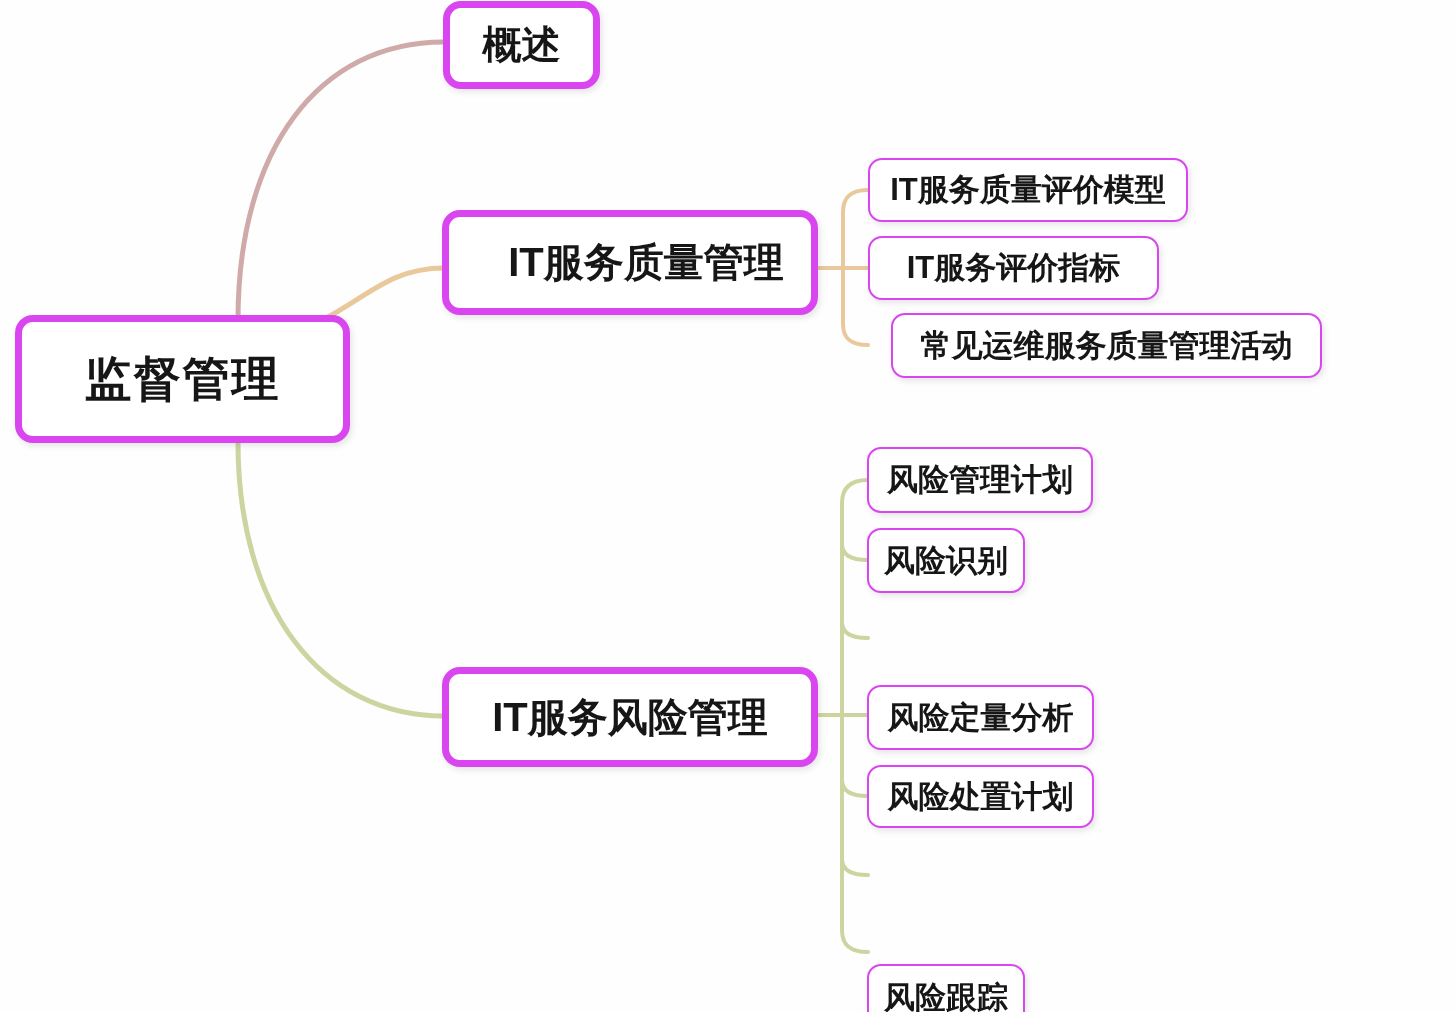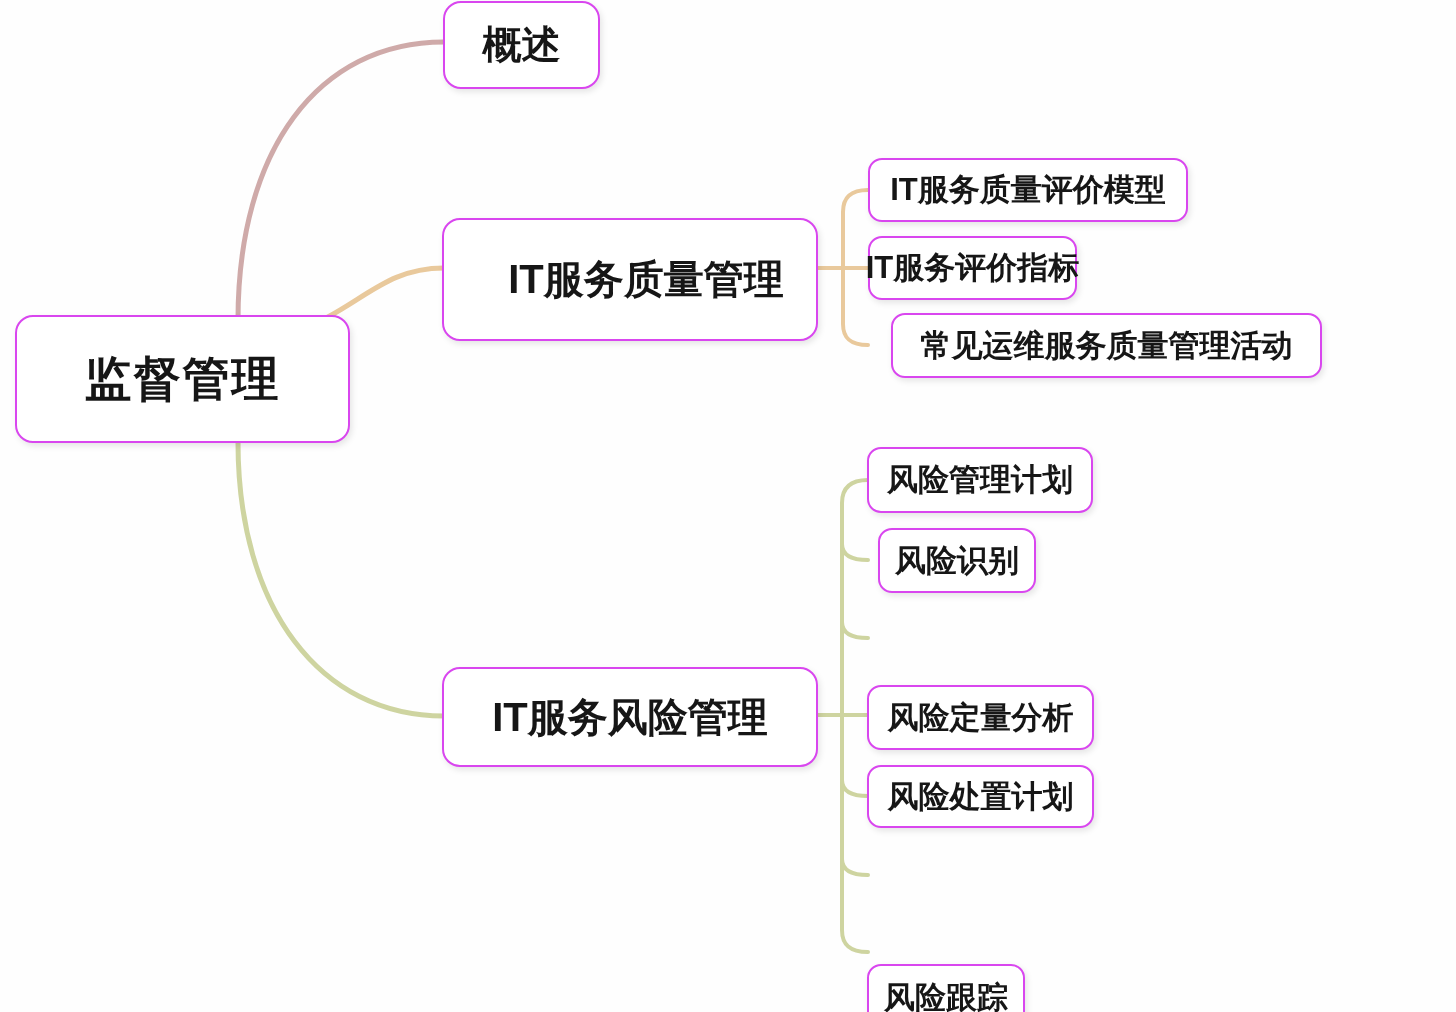--- a/index.html
+++ b/index.html
@@ -27,7 +27,7 @@
     position: absolute;
     box-sizing: border-box;
     background: #ffffff;
-    border: 2px solid #d946ef;
+    border: 7px solid #d946ef;
     border-radius: 16px;
     box-shadow: 2px 3px 6px rgba(0,0,0,0.10);
     display: flex;

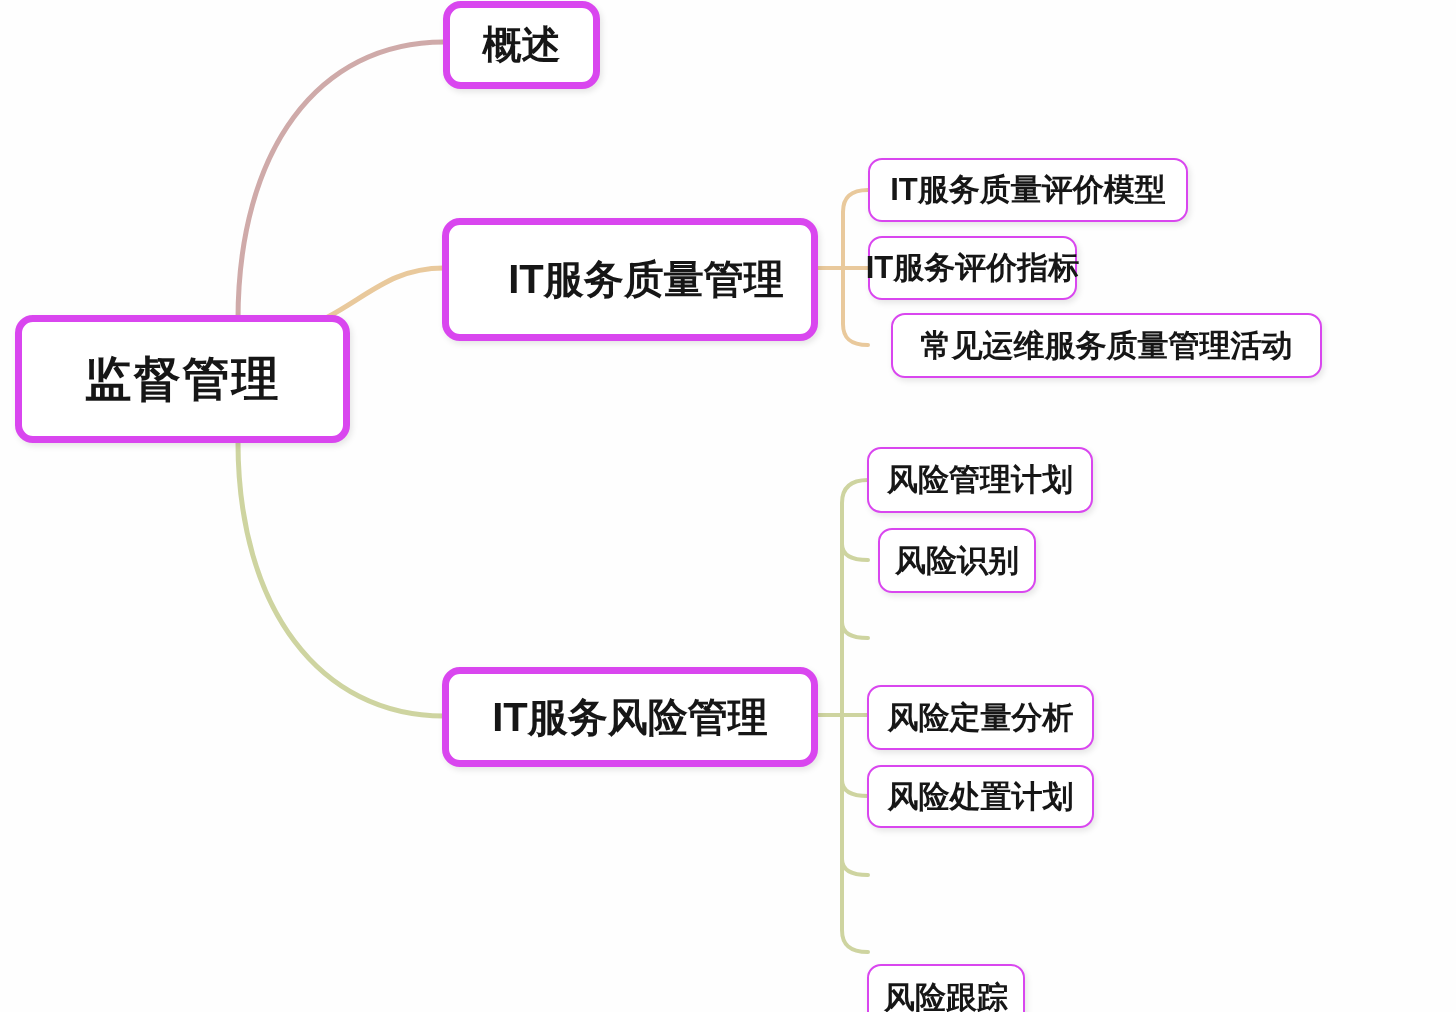--- a/index.html
+++ b/index.html
@@ -49,7 +49,7 @@
     border-radius: 18px;
   }
   .node-overview { left: 443px; top: 1px;  width: 157px; height: 88px; font-size: 39px; }
-  .node-quality  { left: 442px; top: 218px; width: 376px; height: 123px; padding-left: 32px; }
+  .node-quality  { left: 442px; top: 210px; width: 376px; height: 105px; padding-left: 32px; }
   .node-risk     { left: 442px; top: 667px; width: 376px; height: 100px; }
   .leaf {
     font-size: 31px;

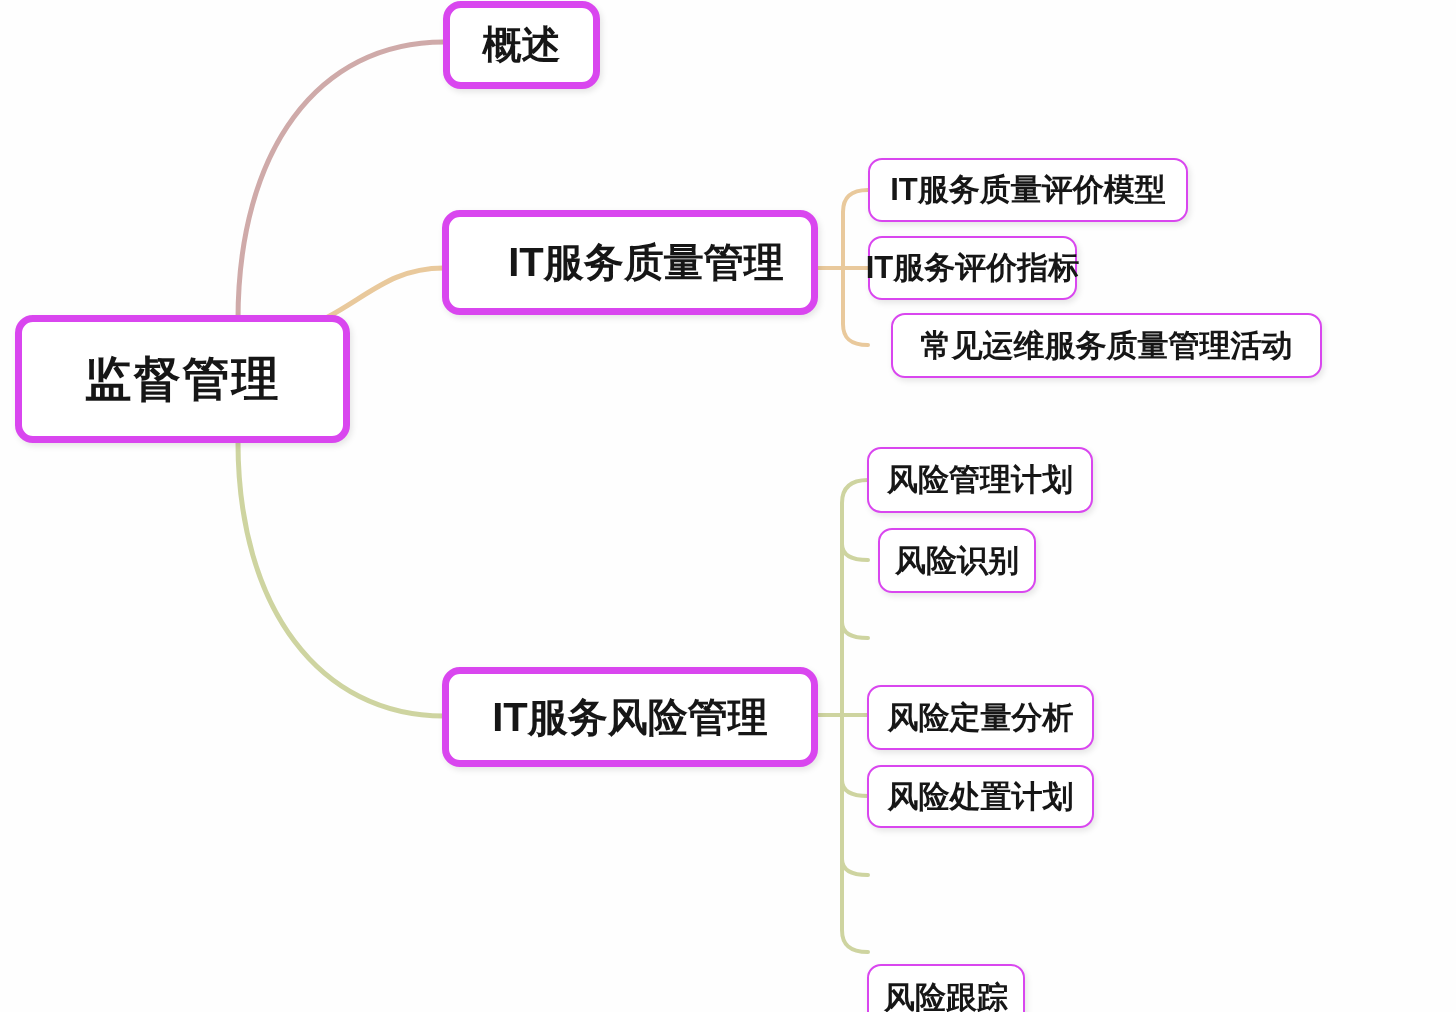--- a/index.html
+++ b/index.html
@@ -58,7 +58,7 @@
     border-width: 2px;
   }
   .q0 { left: 868px; top: 158px; width: 320px; height: 64px; }
-  .q1 { left: 868px; top: 236px; width: 209px; height: 64px; }
+  .q1 { left: 868px; top: 236px; width: 291px; height: 64px; }
   .q2 { left: 867px; top: 313px; width: 431px; height: 65px; margin-left: 24px; }
   .r0 { left: 867px; top: 447px; width: 226px; height: 66px; }
   .r1 { left: 867px; top: 528px; width: 158px; height: 65px; margin-left: 11px; }

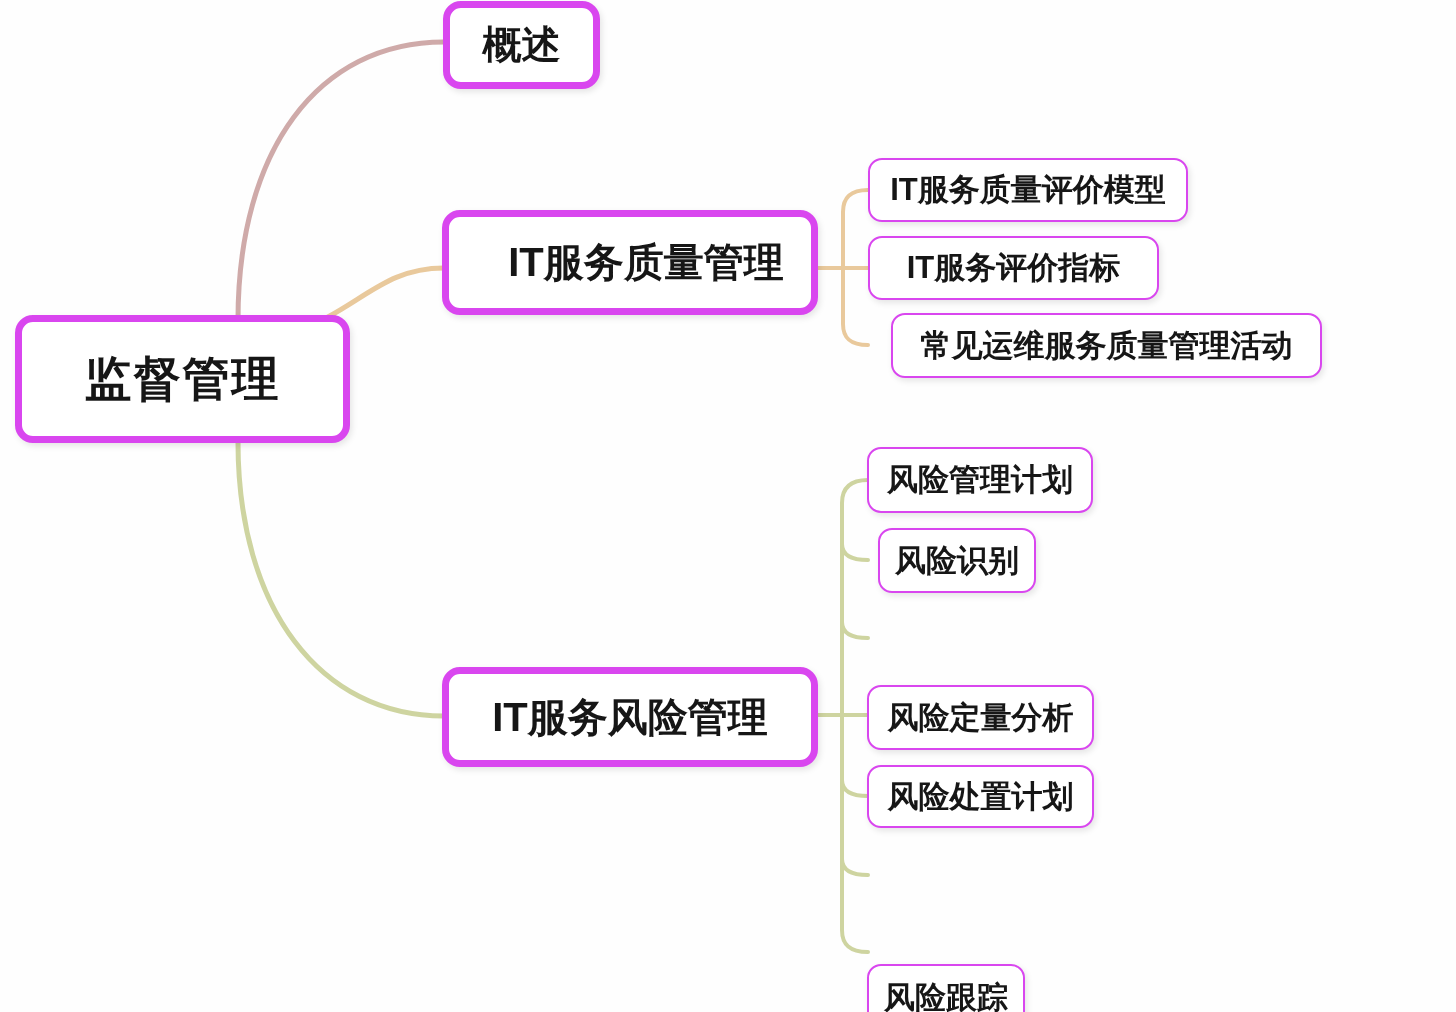--- a/index.html
+++ b/index.html
@@ -61,7 +61,7 @@
   .q1 { left: 868px; top: 236px; width: 291px; height: 64px; }
   .q2 { left: 867px; top: 313px; width: 431px; height: 65px; margin-left: 24px; }
   .r0 { left: 867px; top: 447px; width: 226px; height: 66px; }
-  .r1 { left: 867px; top: 528px; width: 158px; height: 65px; margin-left: 11px; }
+  .r1 { left: 867px; top: 528px; width: 158px; height: 65px; }
   .r2 { left: 867px; top: 605px; width: 227px; height: 65px; }
   .r3 { left: 867px; top: 685px; width: 227px; height: 65px; }
   .r4 { left: 867px; top: 765px; width: 227px; height: 63px; }

